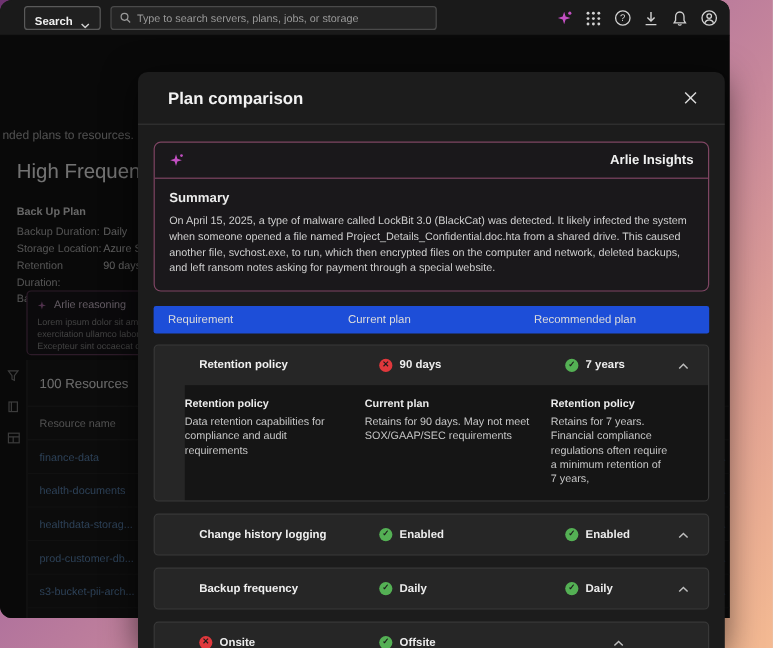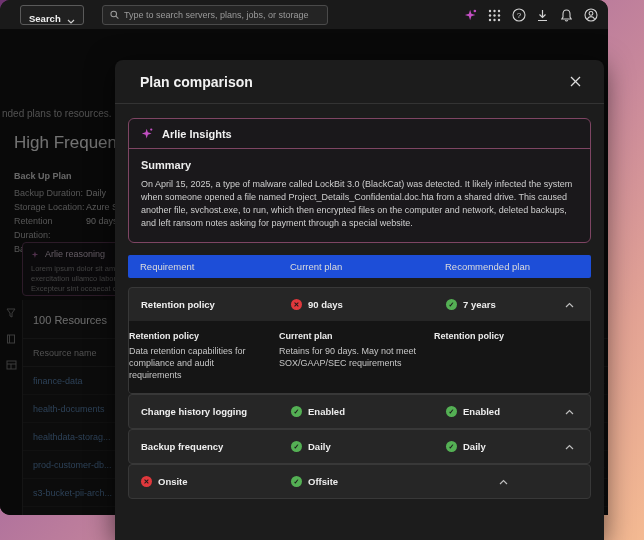--- a/index.html
+++ b/index.html
@@ -17,7 +17,7 @@
     border-bottom:1px solid #0a0a0a; display:flex; align-items:center; z-index:30; }
   .search-scope{ margin-left:20px; height:20px; background:#202020; border:1px solid #5a5a5a;
     border-radius:3px; display:flex; align-items:flex-end; gap:6px; padding:0 8px; font-size:9.5px; font-weight:700; color:#f0f0f0; cursor:pointer;}
-  .search-box{ margin-left:18px; width:226px; height:20px; background:#242424; border:1px solid #4a4a4a;
+  .search-box{ margin-left:8px; width:272px; height:20px; background:#242424; border:1px solid #4a4a4a;
     border-radius:3px; display:flex; align-items:center; padding:0 7px; gap:5px;}
   .search-box input{ background:transparent; border:none; outline:none; color:#bdbdbd;
     font-size:9px; width:100%; font-family:"Liberation Sans",sans-serif;}

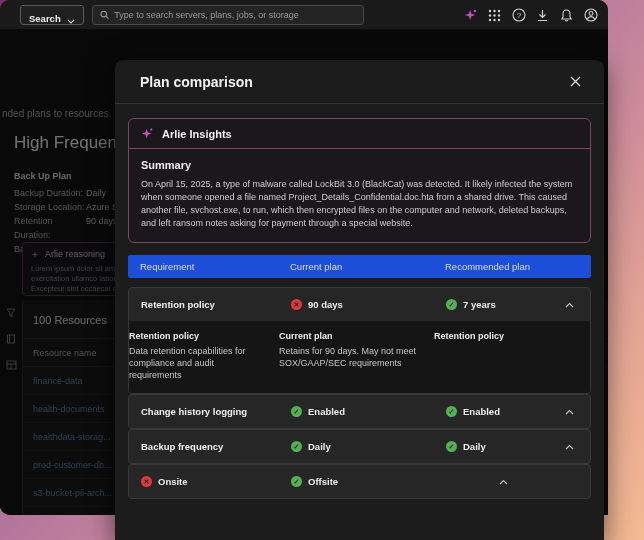--- a/index.html
+++ b/index.html
@@ -51,7 +51,7 @@
   .modal-body{ padding:14px 13px 0 13px; }
   
   .insights{ border:1px solid #7e4563; border-radius:6px; background:#1a181b; margin-bottom:12px;}
-  .insights-head{ display:flex; align-items:center; gap:8px; padding:8px 12px; border-bottom:1px solid #7e4563;}
+  .insights-head{ display:flex; align-items:center; gap:8px; padding:8px 12px; border-bottom:1px solid #7e4563;justify-content:space-between;}
   .insights-head .t{ font-size:11px; font-weight:700; color:#f0f0f0;}
   .insights-body{ padding:10px 12px 12px 12px;}
   .insights-body h3{ font-size:11px; font-weight:700; color:#ececec; margin-bottom:7px;}

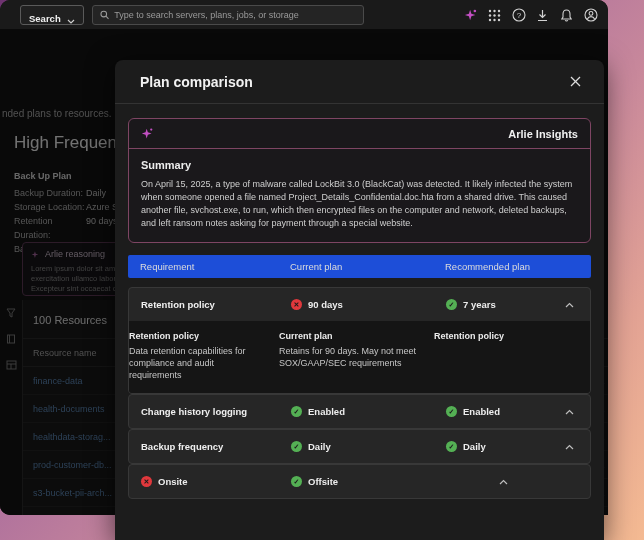--- a/index.html
+++ b/index.html
@@ -59,7 +59,7 @@
   
   .cmp-grid{ display:grid; grid-template-columns:150px 155px 1fr 18px; align-items:center; padding:0 12px;}
   .tbl-head{ background:#1d4ed8; height:23px; font-size:9.5px; color:#dcdcdc; border-radius:2px; margin-bottom:9px;}
-  .row-card{ border:1px solid #383838; border-radius:4px; background:#262626; overflow:hidden;}
+  .row-card{ border:1px solid #383838; border-radius:4px; background:#262626; margin-bottom:10px; overflow:hidden;padding-left:25px;}
   .row-head{ height:33px; cursor:pointer;}
   .row-name{ font-size:9.5px; font-weight:700; color:#f0f0f0;}
   .cell-status{ display:flex; align-items:center; gap:6px; font-size:9.5px; font-weight:700; color:#ededed;}

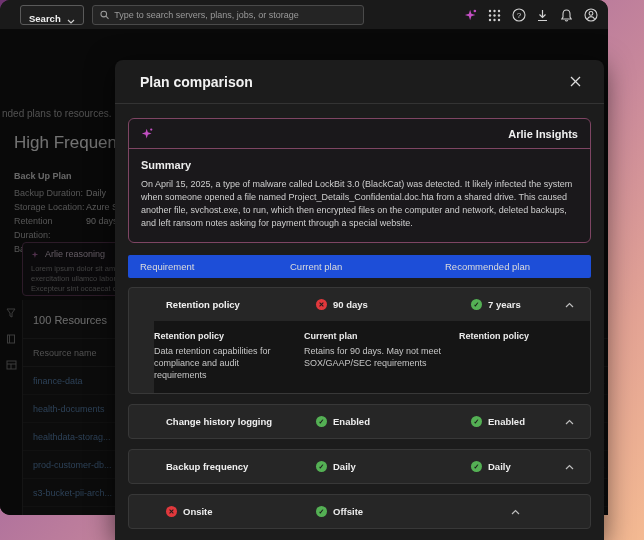--- a/index.html
+++ b/index.html
@@ -283,6 +283,7 @@
         </div>
         <div class="dcol">
           <div class="dt">Retention policy</div>
+          <div class="dd">Retains for 7 years. Financial compliance regulations often require a minimum retention of 7 years,</div>
         </div>
         <span></span>
       </div>

